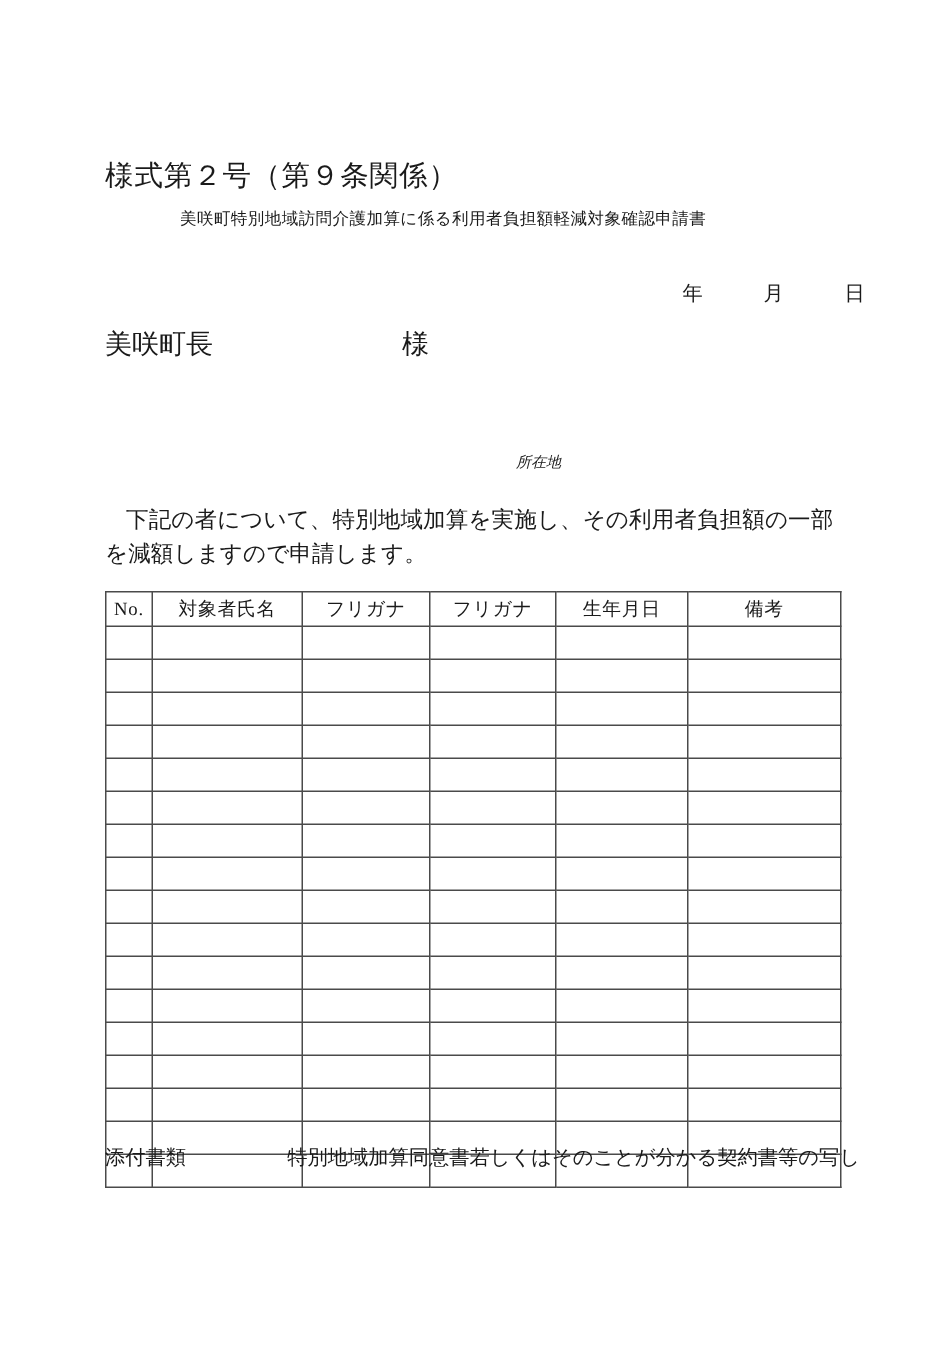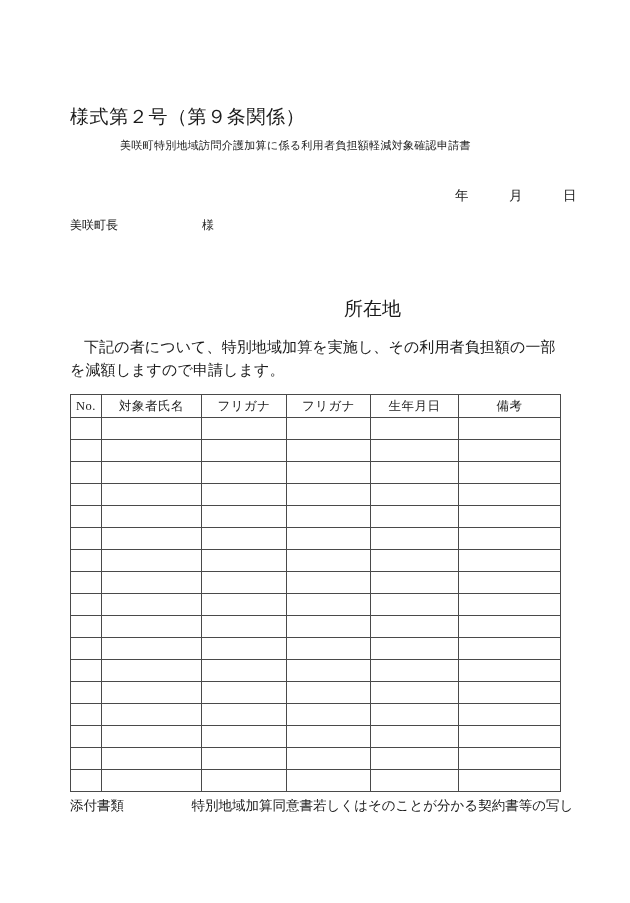--- a/index.html
+++ b/index.html
@@ -60,7 +60,7 @@
     position: absolute;
     left: 70px;
     top: 217px;
-    font-size: 12px;
+    font-size: 18px;
     white-space: pre;
   }
 

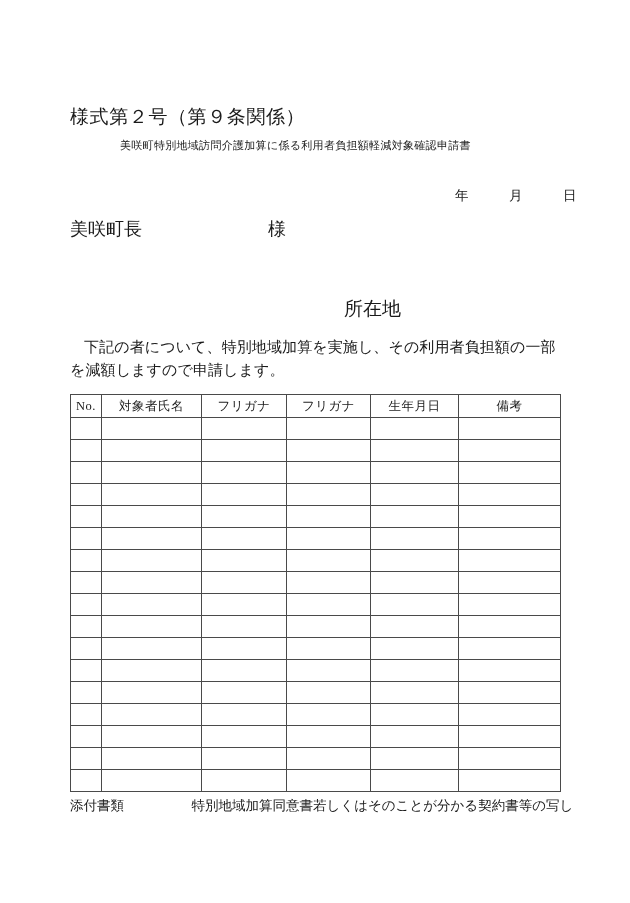--- a/index.html
+++ b/index.html
@@ -69,9 +69,10 @@
     position: absolute;
     left: 248px;
     top: 256px;
-    font-size: 19px;
+    font-size: 10px;
     line-height: 21px;
     white-space: pre;
+    font-style: italic;
   }
   .applicant .row-addr { padding-left: 96px; }
   .applicant .row-label { padding-left: 0px; }

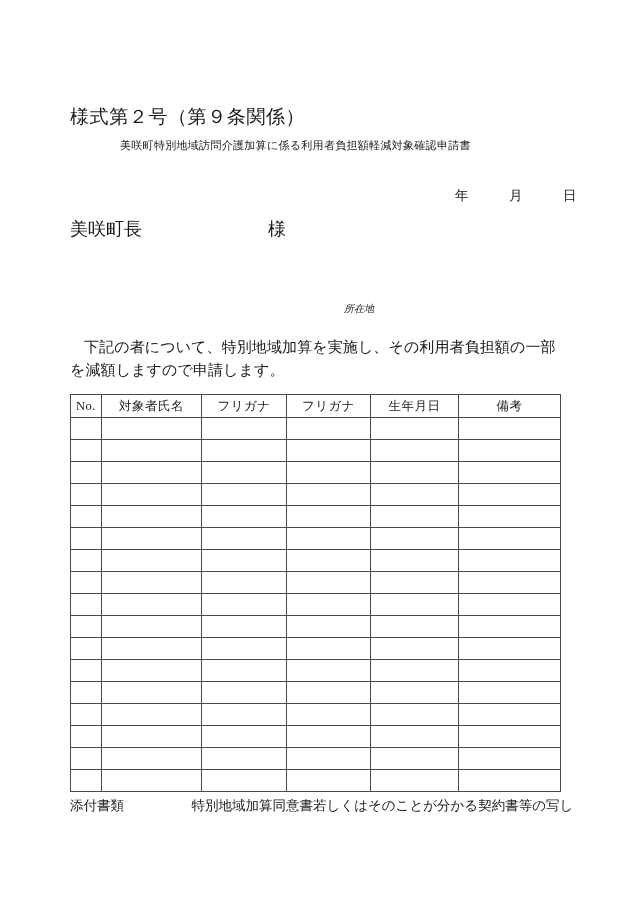--- a/index.html
+++ b/index.html
@@ -130,7 +130,7 @@
   .attachment {
     position: absolute;
     left: 70px;
-    top: 797px;
+    top: 763px;
     font-size: 13.5px;
     white-space: pre;
   }

